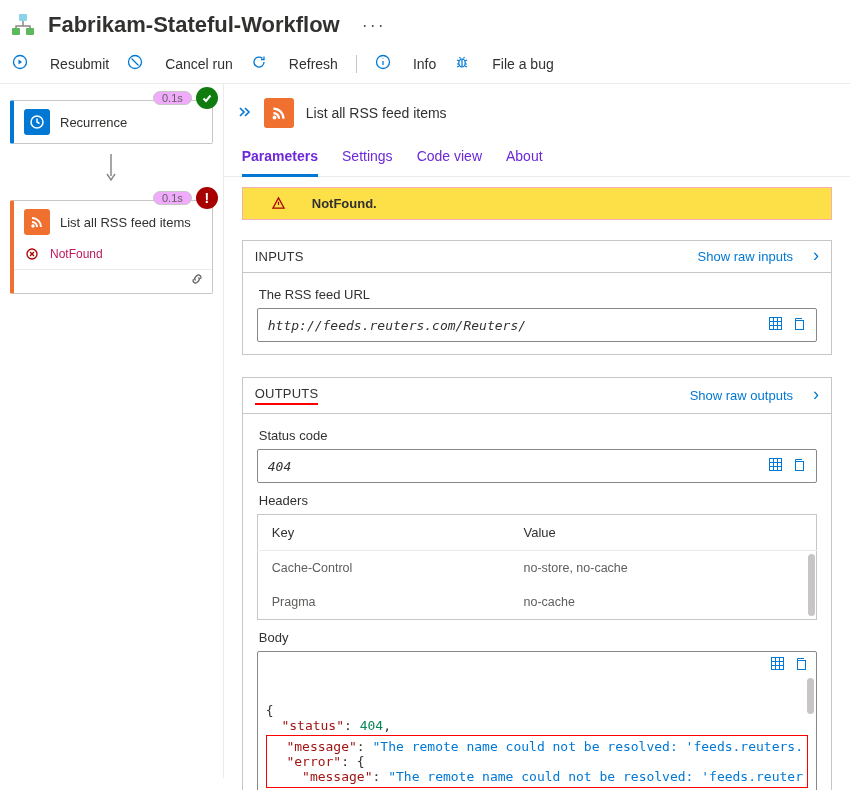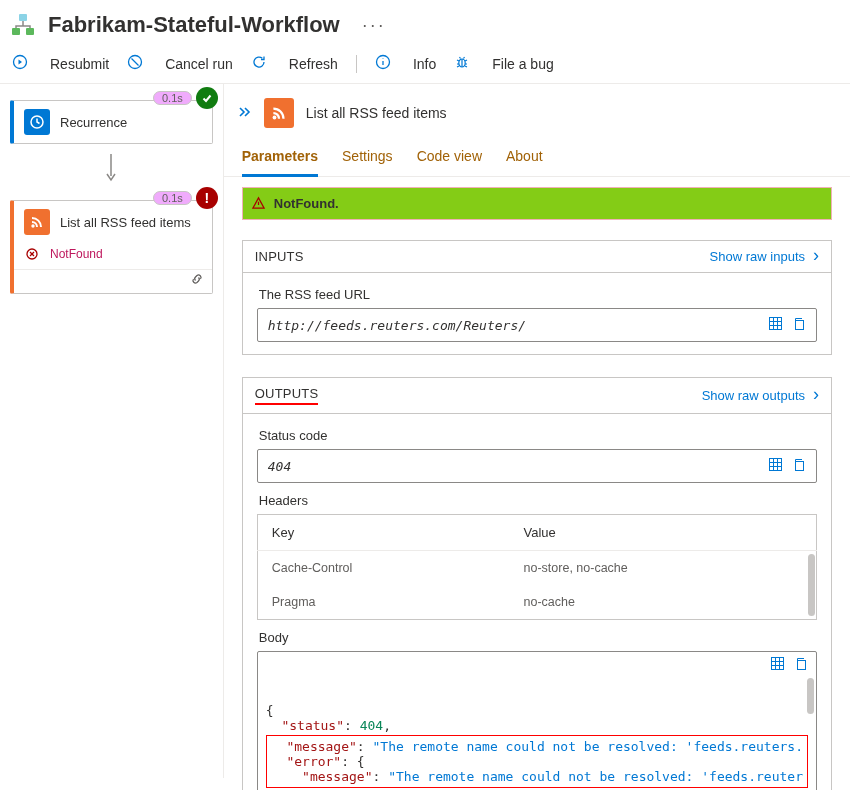--- a/index.html
+++ b/index.html
@@ -41,7 +41,7 @@
   .rss-box { width: 30px; height: 30px; background:#f0702f; border-radius: 3px; display:flex; align-items:center; justify-content:center; }
 
   .tabs { display:flex; gap: 24px; padding: 4px 18px 0 18px; border-bottom: 1px solid #edebe9; }
-  .tab { padding: 6px 0 10px 0; cursor:pointer; font-size: 14px; color:#a16207; }
+  .tab { padding: 6px 0 10px 0; cursor:pointer; font-size: 14px; color:#6d28d9; }
   .tab.active { font-weight:600; border-bottom: 3px solid #0078d4; margin-bottom: -1px; }
 
   .panel-pad { padding: 10px 18px; }

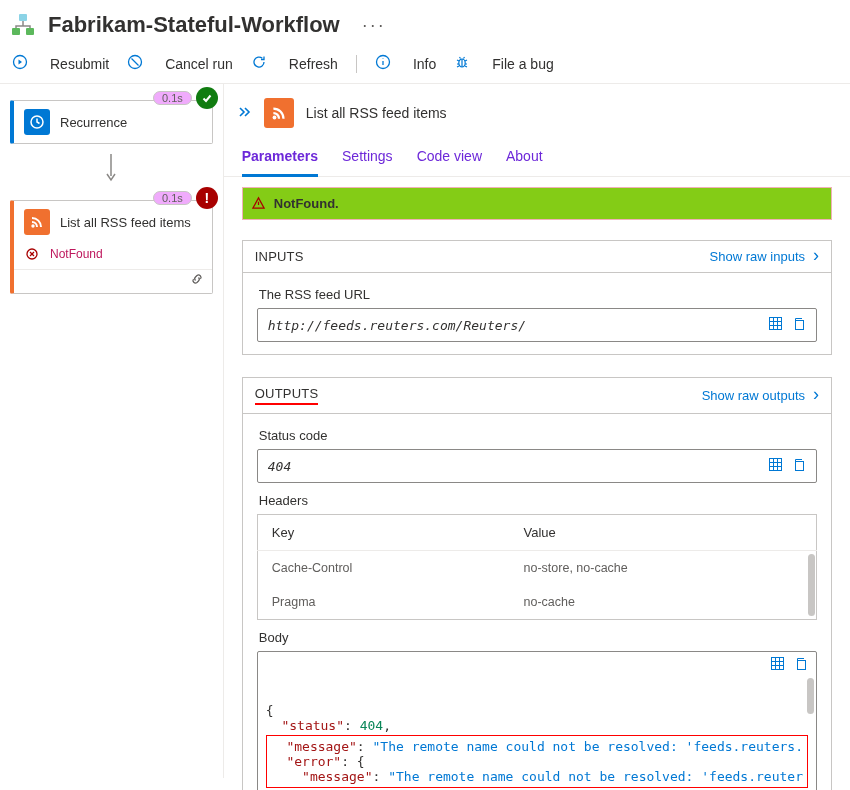--- a/index.html
+++ b/index.html
@@ -45,7 +45,7 @@
   .tab.active { font-weight:600; border-bottom: 3px solid #0078d4; margin-bottom: -1px; }
 
   .panel-pad { padding: 10px 18px; }
-  .alert { background:#84cc16; border:1px solid #f1b0b7; padding: 8px 8px; display:flex; align-items:center; gap:8px; font-size: 13px; }
+  .alert { background:#fde047; border:1px solid #f1b0b7; padding: 8px 28px; display:flex; align-items:center; gap:26px; font-size: 13px; }
   .alert svg { color:#a80000; }
 
   .section { border:1px solid #c8c6c4; margin-top: 20px; }

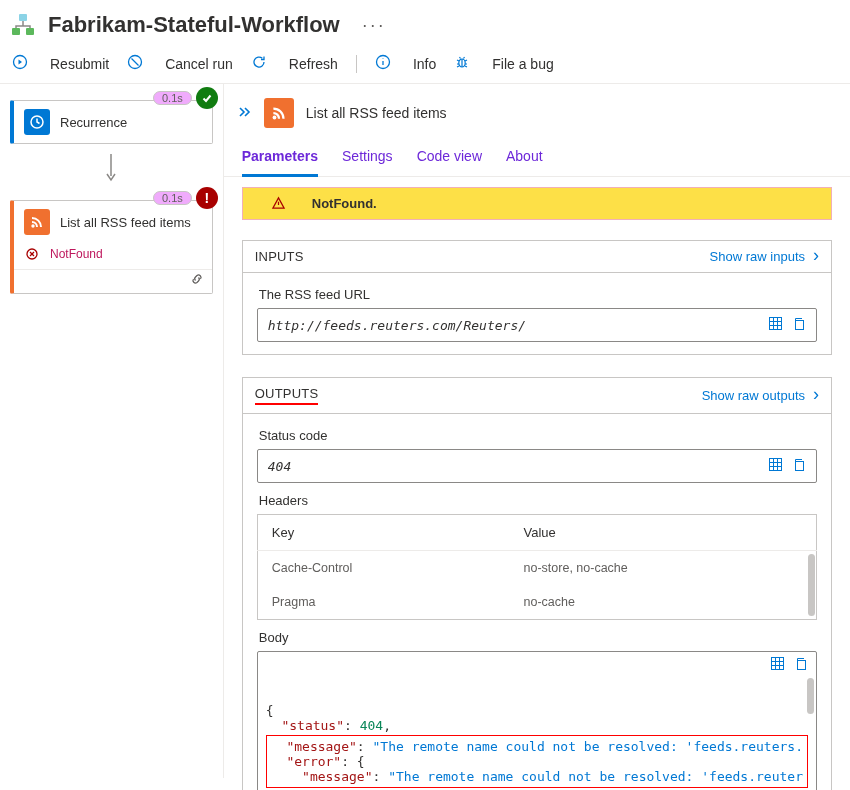--- a/index.html
+++ b/index.html
@@ -52,7 +52,7 @@
   .section-head { display:flex; justify-content:space-between; padding: 8px 12px; border-bottom: 1px solid #c8c6c4; align-items:center; }
   .section-title { font-size:13px; color:#323130; letter-spacing: .2px; }
   .section-title.redline { border-bottom: 2px solid #ff0000; padding-bottom: 2px; }
-  .link { color:#0078d4; display:inline-flex; align-items:flex-start; gap:8px; cursor:pointer; font-size: 13px; }
+  .link { color:#0078d4; display:inline-flex; align-items:flex-start; gap:20px; cursor:pointer; font-size: 13px; }
 
   .field-label { font-size: 13px; color:#323130; padding: 10px 2px 6px 2px; }
   .value-box { border:1px solid #8a8886; border-radius:2px; padding: 7px 10px; font-family: Consolas, monospace; font-size: 13px; display:flex; align-items:center; justify-content:space-between; gap: 6px; font-style: italic; }

